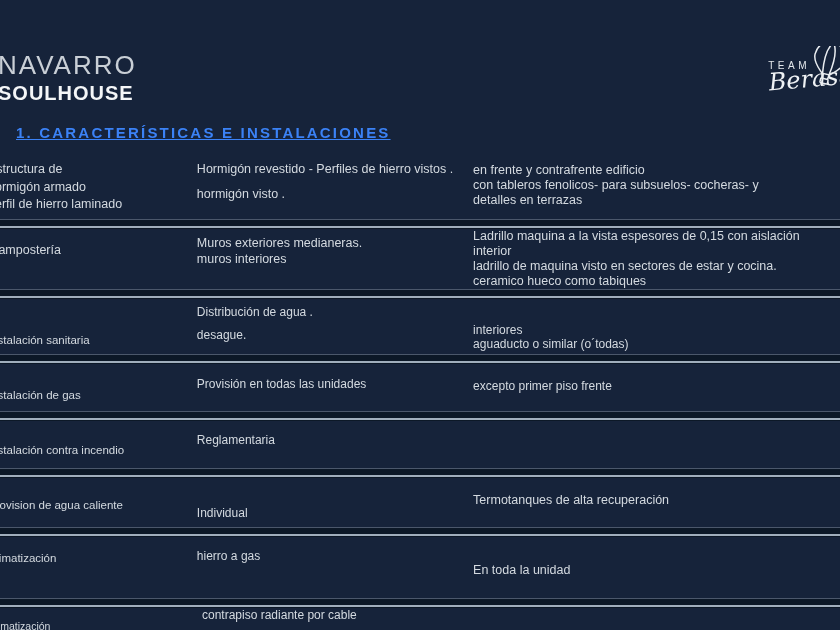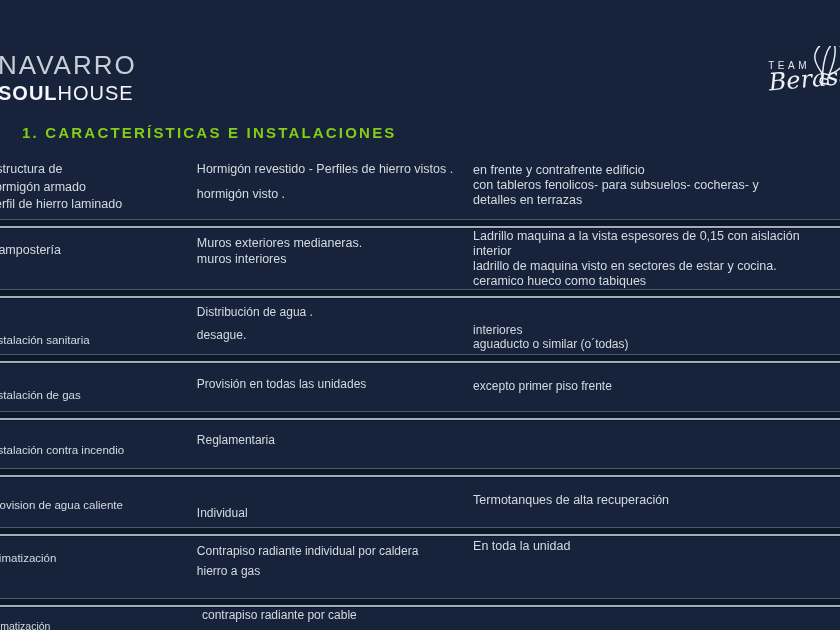--- a/index.html
+++ b/index.html
@@ -12,7 +12,7 @@
   .logo-top{font-size:26px;font-weight:400;letter-spacing:2px;color:#c9cfd6;}
   .logo-bottom{font-size:20px;letter-spacing:1px;color:#f4f6f8;margin-top:5px;}
   .logo-soul{font-weight:600;}
-  .logo-house{font-weight:400;}
+  .logo-house{font-weight:700;}
 
   .team-block{position:absolute;right:-28px;top:14px;text-align:right;width:150px;}
   .team-label{font-size:10px;letter-spacing:3.5px;color:#e3e7eb;padding-right:58px;}

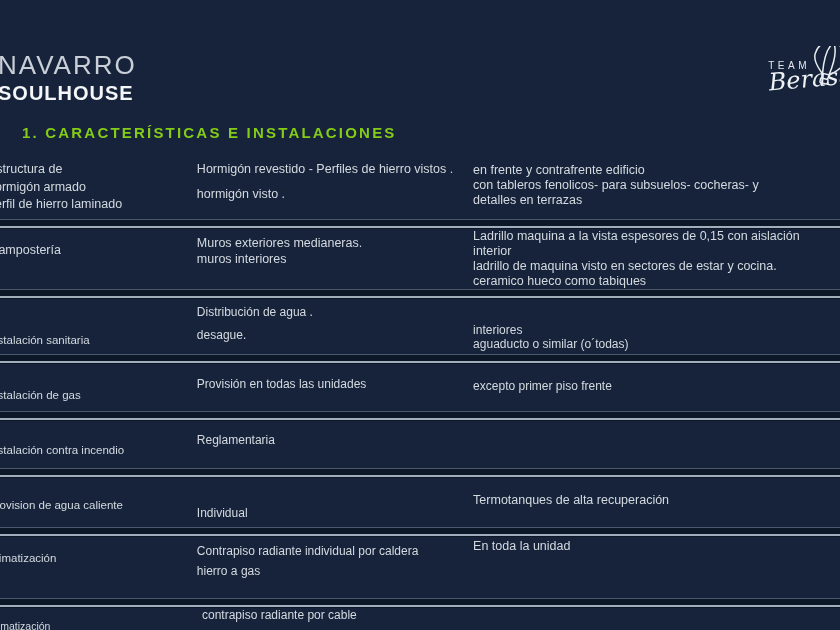--- a/index.html
+++ b/index.html
@@ -21,8 +21,8 @@
                margin-top:2px;white-space:nowrap;}
   .balloon{position:absolute;right:-7px;top:-6px;transform:rotate(14deg);}
 
-  .title{position:absolute;left:22px;top:78px;font-size:15px;font-weight:700;
-         letter-spacing:2.2px;color:#84cc16;}
+  .title{position:absolute;left:16px;top:78px;font-size:15px;font-weight:700;
+         letter-spacing:2.2px;color:#3b82f6;text-decoration:underline;}
 
   
   .table{position:absolute;left:0;top:108px;width:840px;}

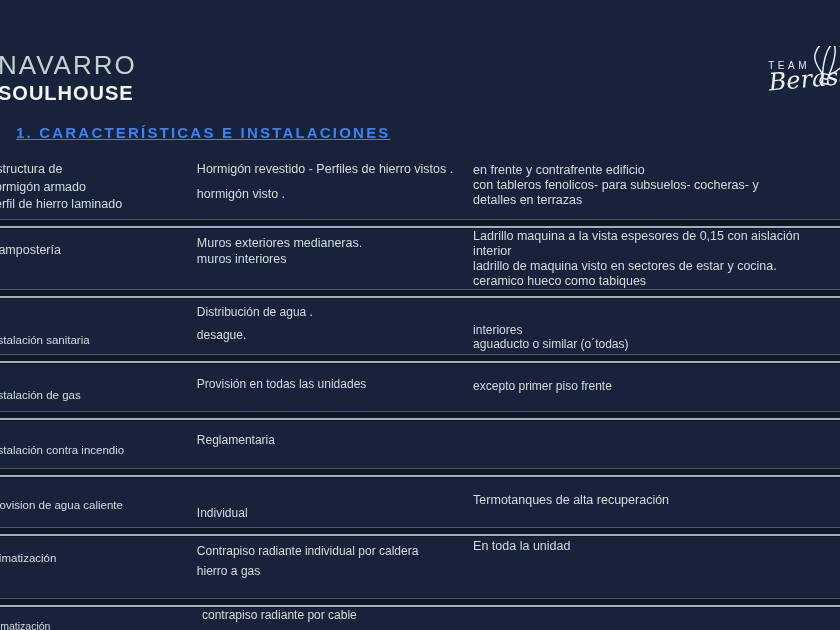--- a/index.html
+++ b/index.html
@@ -163,7 +163,6 @@
         <div class="ln">Climatización</div>
       </div>
       <div class="cell mid" style="padding-top:7px">
-        <div class="ln">Contrapiso radiante individual por caldera</div>
         <div class="ln mt5">hierro a gas</div>
       </div>
       <div class="cell right" style="padding-top:2px;font-size:12.5px">

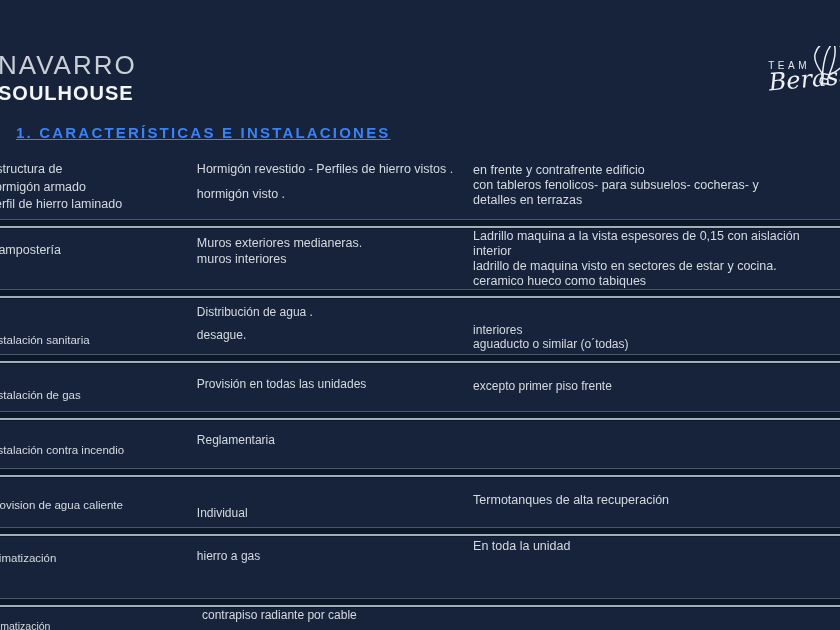--- a/index.html
+++ b/index.html
@@ -165,7 +165,7 @@
       <div class="cell mid" style="padding-top:7px">
         <div class="ln mt5">hierro a gas</div>
       </div>
-      <div class="cell right" style="padding-top:2px;font-size:12.5px">
+      <div class="cell right" style="padding-top:26px;font-size:12.5px">
         <div class="ln">En toda la unidad</div>
       </div>
     </div>

